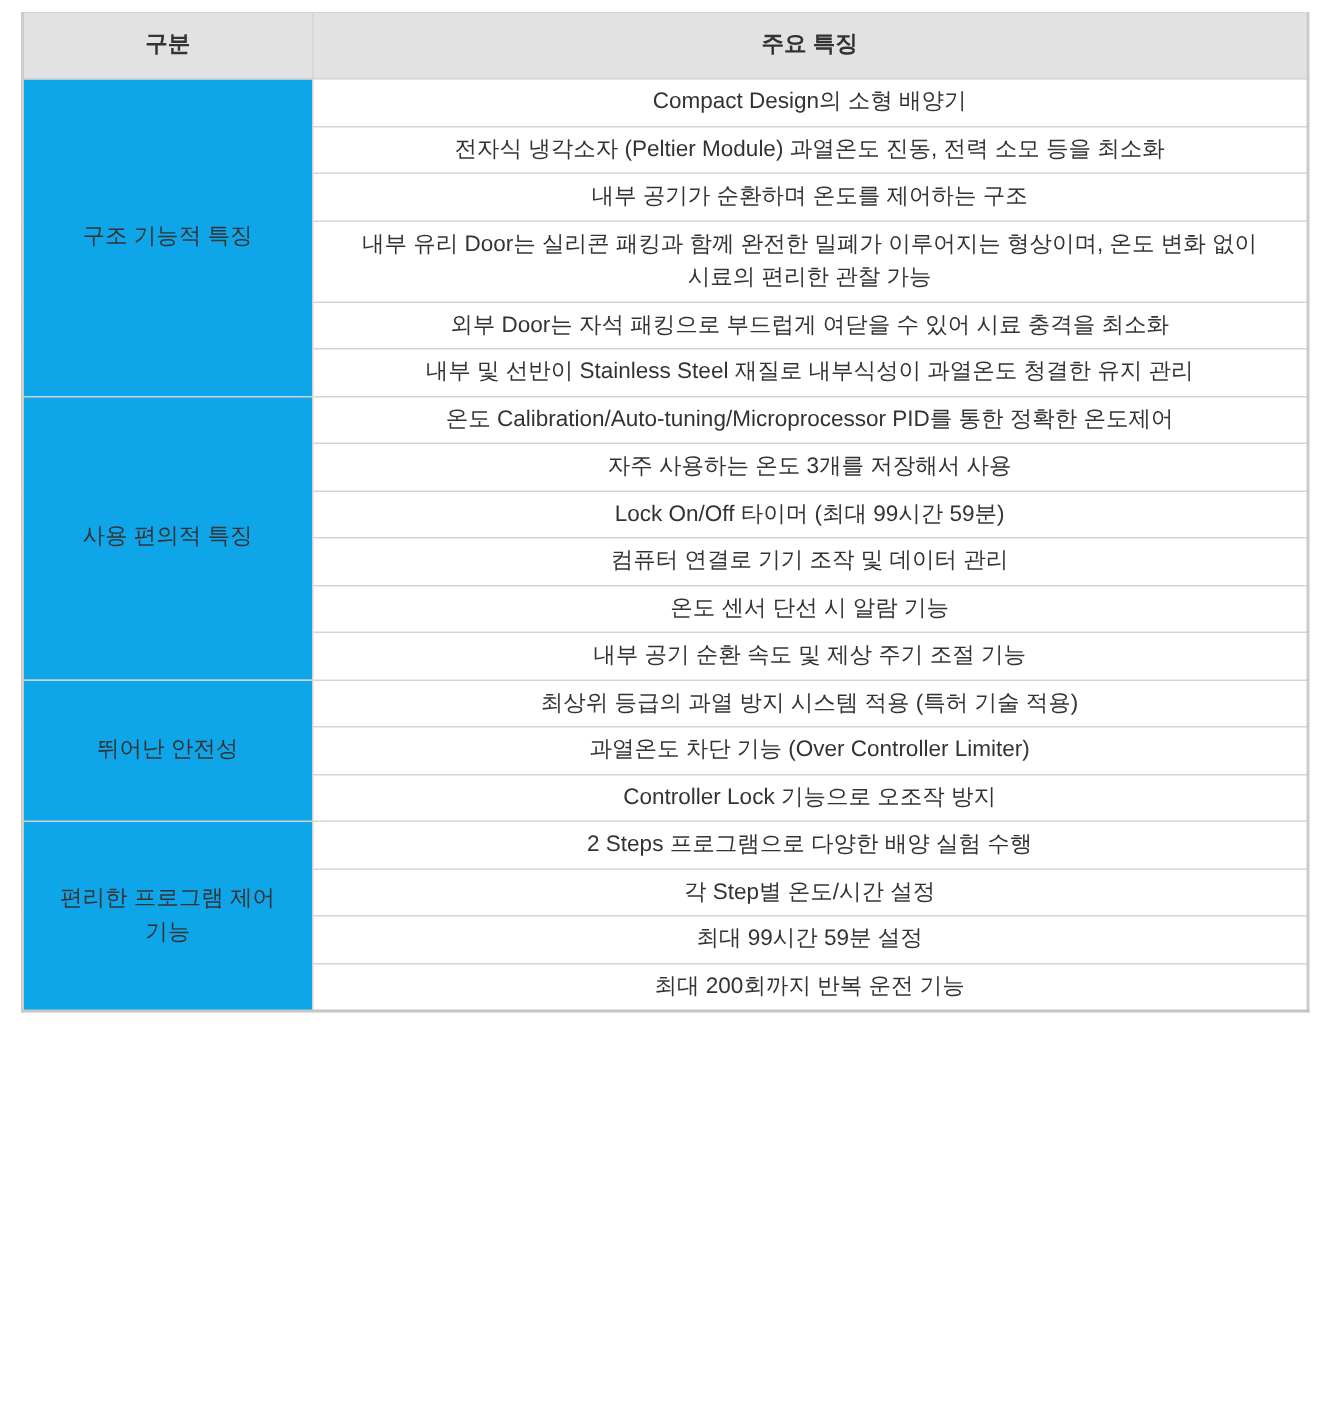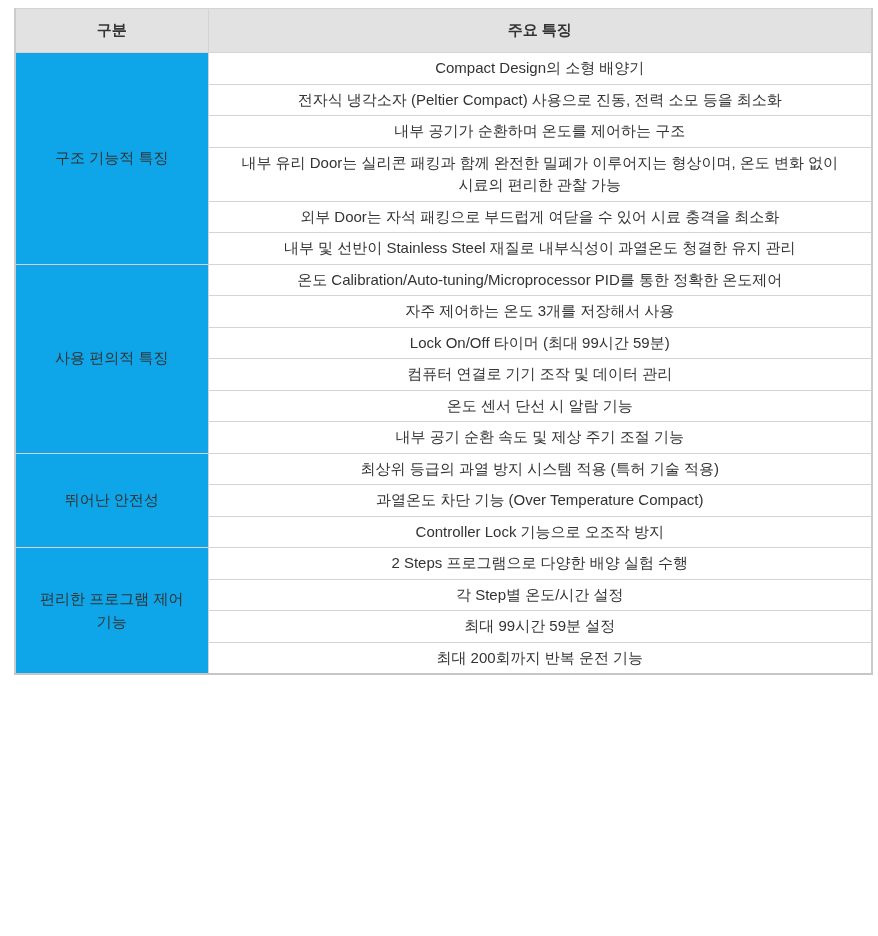--- a/index.html
+++ b/index.html
@@ -78,7 +78,7 @@
         <td class="feature">Compact Design의 소형 배양기</td>
       </tr>
       <tr>
-        <td class="feature">전자식 냉각소자 (Peltier Compact) 사용으로 진동, 전력 소모 등을 최소화</td>
+        <td class="feature">전자식 냉각소자 (Peltier Module) 과열온도 진동, 전력 소모 등을 최소화</td>
       </tr>
       <tr>
         <td class="feature">내부 공기가 순환하며 온도를 제어하는 구조</td>

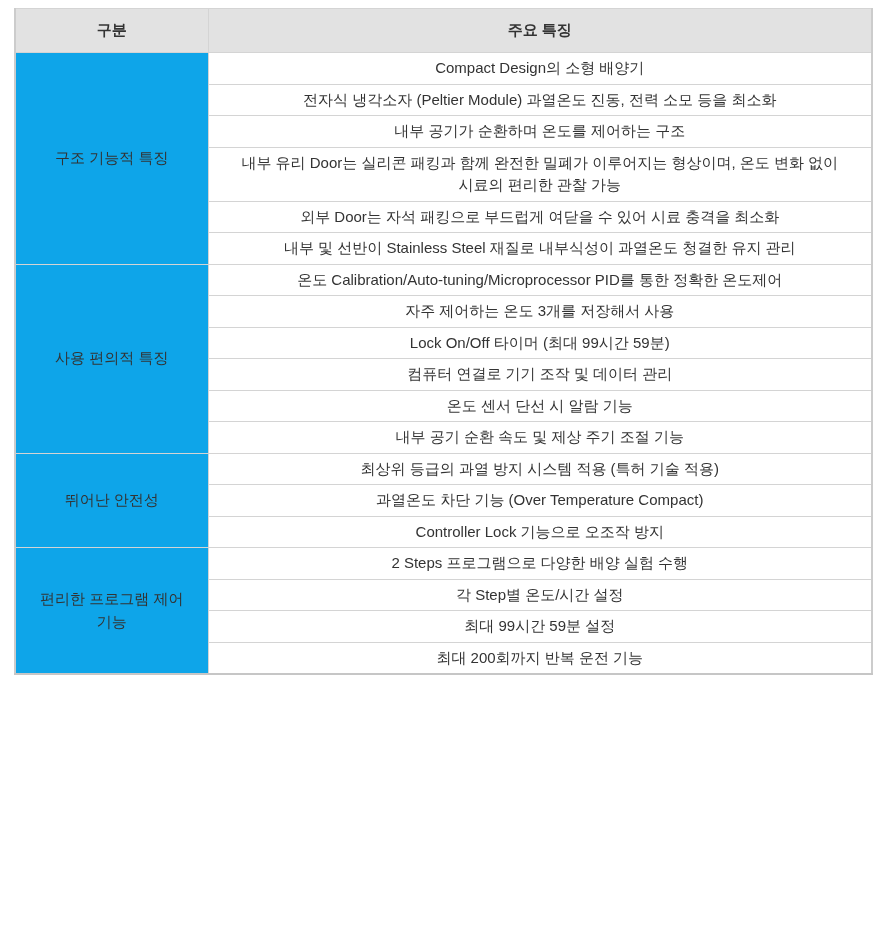--- a/index.html
+++ b/index.html
@@ -98,7 +98,7 @@
         <td class="feature">온도 Calibration/Auto-tuning/Microprocessor PID를 통한 정확한 온도제어</td>
       </tr>
       <tr>
-        <td class="feature">자주 제어하는 온도 3개를 저장해서 사용</td>
+        <td class="feature">자주 사용하는 온도 3개를 저장해서 사용</td>
       </tr>
       <tr>
         <td class="feature">Lock On/Off 타이머 (최대 99시간 59분)</td>

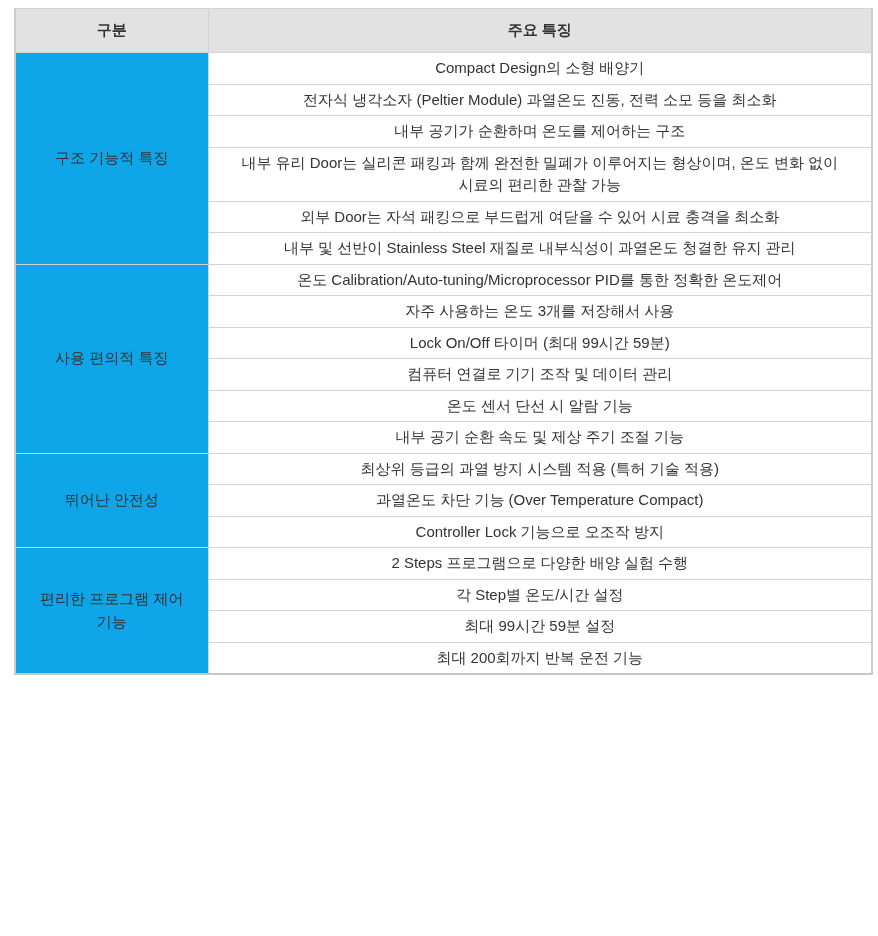--- a/index.html
+++ b/index.html
@@ -118,7 +118,7 @@
         <td class="feature">최상위 등급의 과열 방지 시스템 적용 (특허 기술 적용)</td>
       </tr>
       <tr>
-        <td class="feature">과열온도 차단 기능 (Over Temperature Compact)</td>
+        <td class="feature">과열온도 차단 기능 (Over Controller Limiter)</td>
       </tr>
       <tr>
         <td class="feature">Controller Lock 기능으로 오조작 방지</td>

